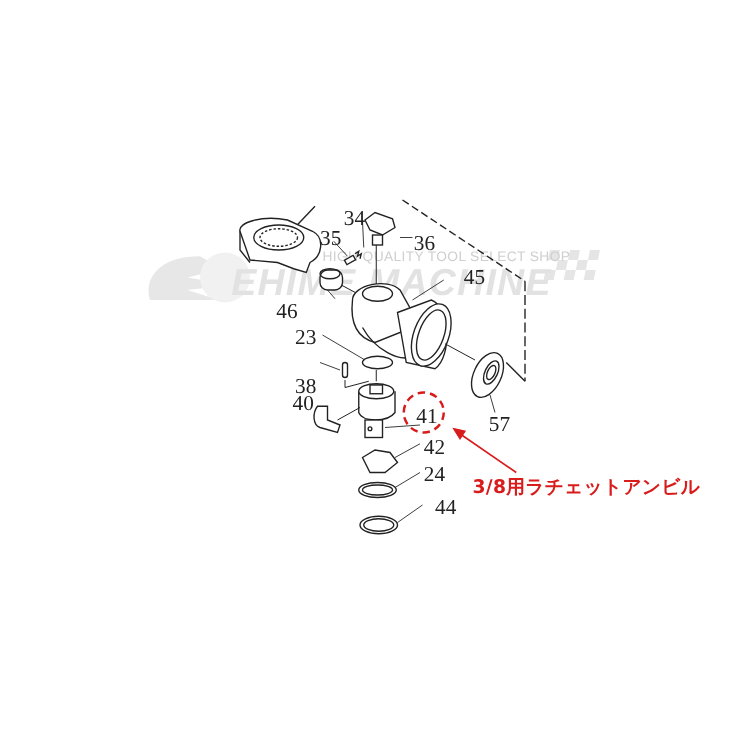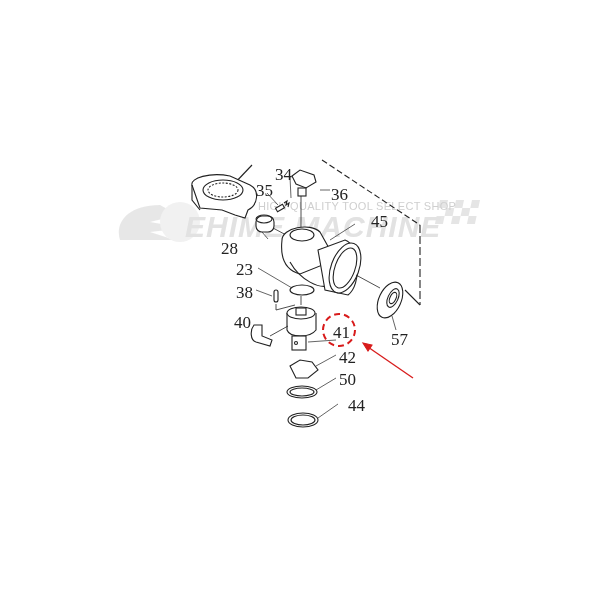--- a/index.html
+++ b/index.html
@@ -137,7 +137,7 @@
   <div class="lbl" style="left:256px;top:182px">35</div>
   <div class="lbl" style="left:331px;top:186px">36</div>
   <div class="lbl" style="left:371px;top:213px">45</div>
-  <div class="lbl" style="left:221px;top:240px">28</div>
+  <div class="lbl" style="left:221px;top:240px">46</div>
   <div class="lbl" style="left:236px;top:261px">23</div>
   <div class="lbl" style="left:236px;top:284px">38</div>
   <div class="lbl" style="left:234px;top:314px">40</div>

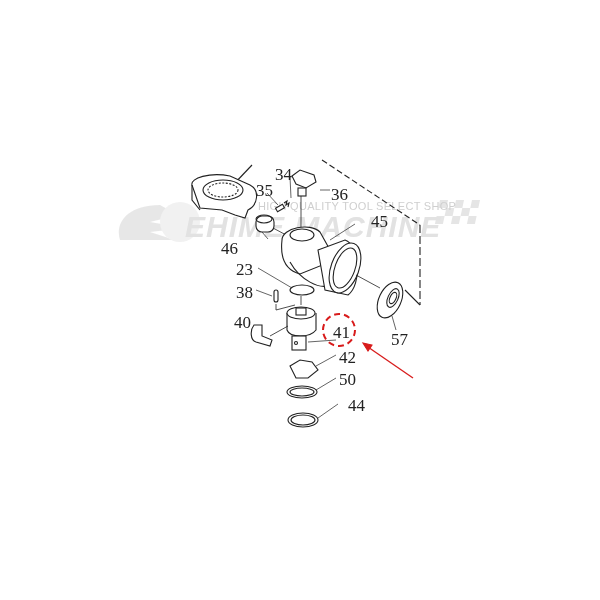--- a/index.html
+++ b/index.html
@@ -139,7 +139,7 @@
   <div class="lbl" style="left:371px;top:213px">45</div>
   <div class="lbl" style="left:221px;top:240px">46</div>
   <div class="lbl" style="left:236px;top:261px">23</div>
-  <div class="lbl" style="left:236px;top:284px">38</div>
+  <div class="lbl" style="left:236px;top:300px">38</div>
   <div class="lbl" style="left:234px;top:314px">40</div>
   <div class="lbl" style="left:333px;top:324px">41</div>
   <div class="lbl" style="left:339px;top:349px">42</div>

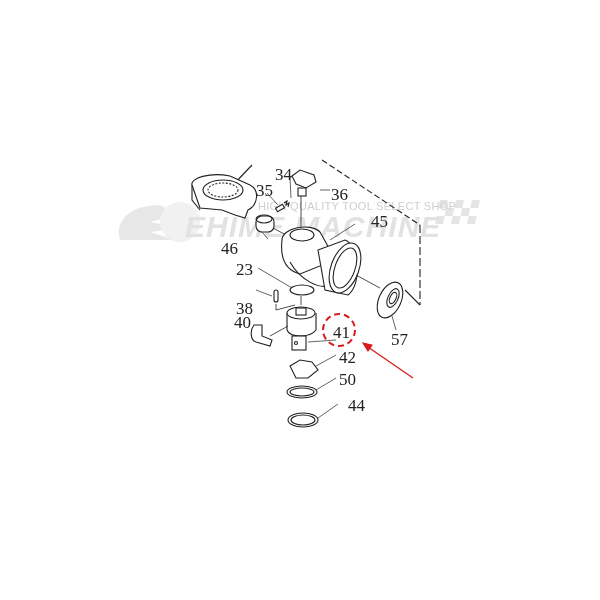--- a/index.html
+++ b/index.html
@@ -143,7 +143,7 @@
   <div class="lbl" style="left:234px;top:314px">40</div>
   <div class="lbl" style="left:333px;top:324px">41</div>
   <div class="lbl" style="left:339px;top:349px">42</div>
-  <div class="lbl" style="left:339px;top:371px">50</div>
+  <div class="lbl" style="left:339px;top:371px">24</div>
   <div class="lbl" style="left:348px;top:397px">44</div>
   <div class="lbl" style="left:391px;top:331px">57</div>
 

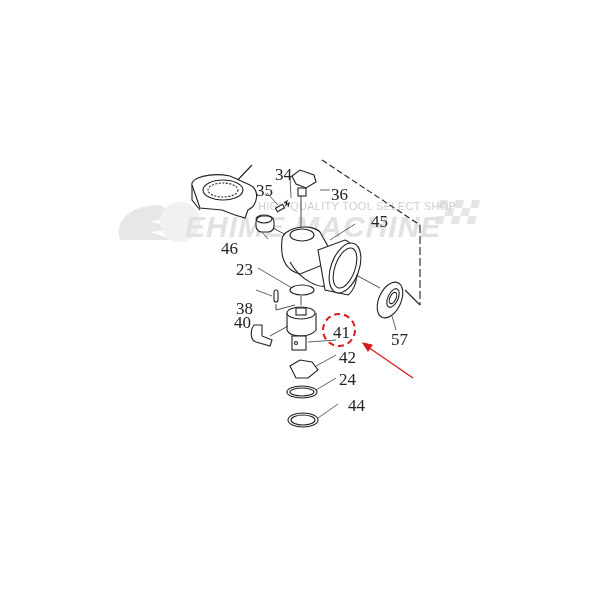--- a/index.html
+++ b/index.html
@@ -147,6 +147,7 @@
   <div class="lbl" style="left:348px;top:397px">44</div>
   <div class="lbl" style="left:391px;top:331px">57</div>
 
+  <div class="callout" style="left:378px;top:380px">3/8用ラチェットアンビル</div>
 </div>
 
 </body></html>

